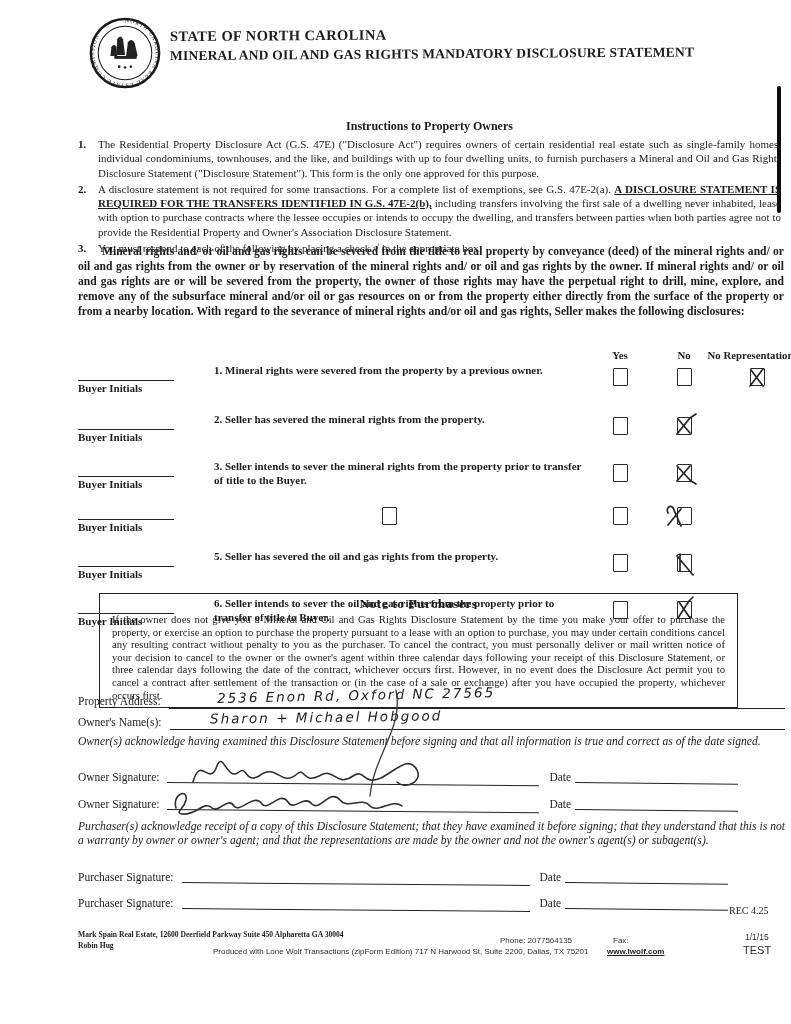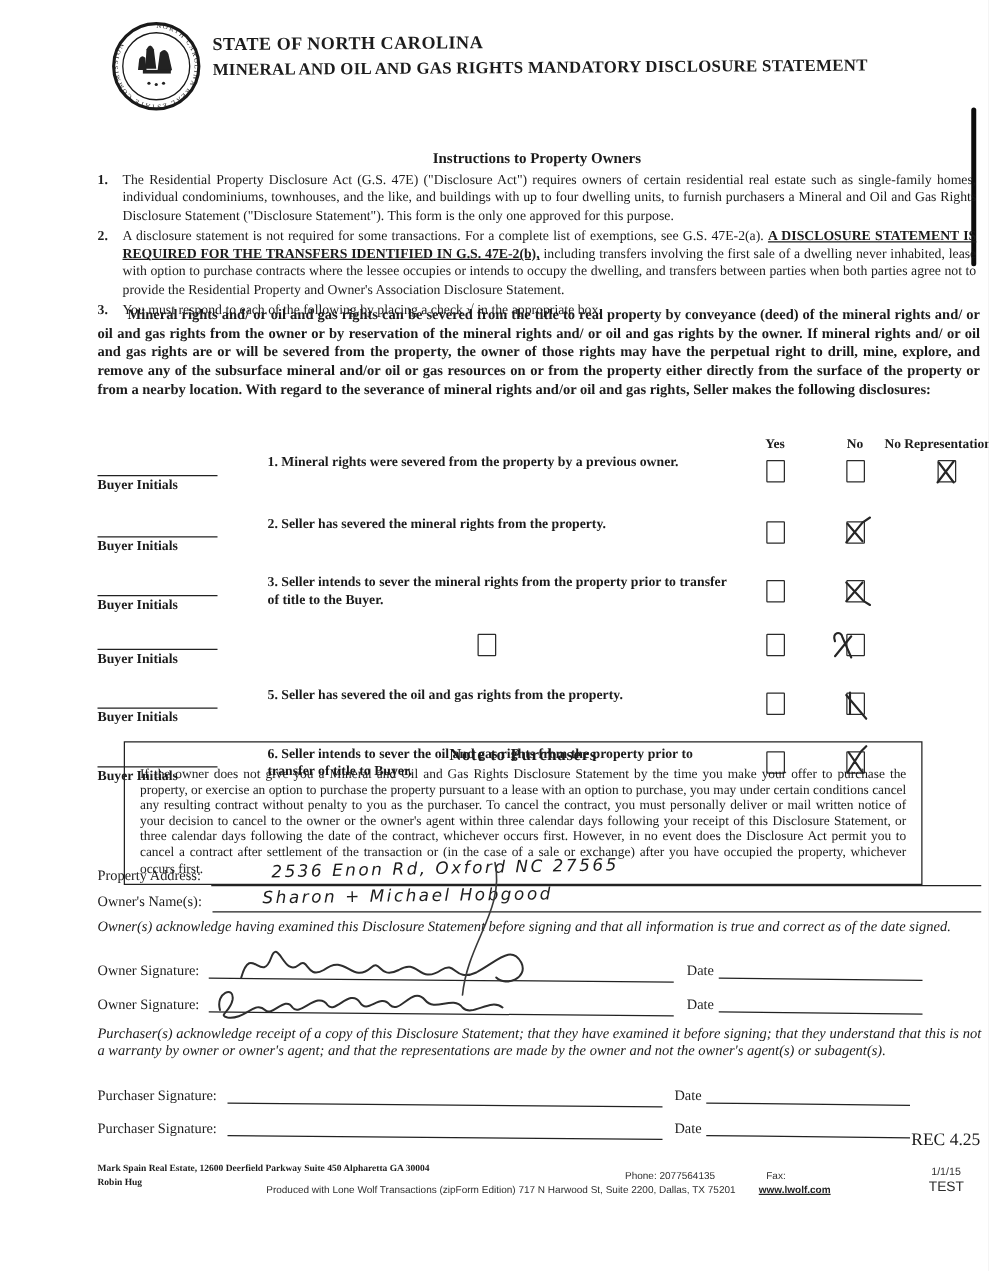--- a/index.html
+++ b/index.html
@@ -66,7 +66,7 @@
   .stray{position:absolute;overflow:visible;}
   .stray path{stroke:#3a3a3a;stroke-width:1.3;fill:none;stroke-linecap:round;}
   
-  .rec{position:absolute;top:905px;left:729px;font-size:14px;}
+  .rec{position:absolute;top:905px;left:729px;font-size:10px;}
   .f-broker{position:absolute;top:930px;left:78px;font-weight:bold;font-size:7.6px;}
   .f-agent{position:absolute;top:941px;left:78px;font-weight:bold;font-size:7.6px;}
   .f-sans{font-family:"Liberation Sans","DejaVu Sans",sans-serif;color:#2e2e2e;}

